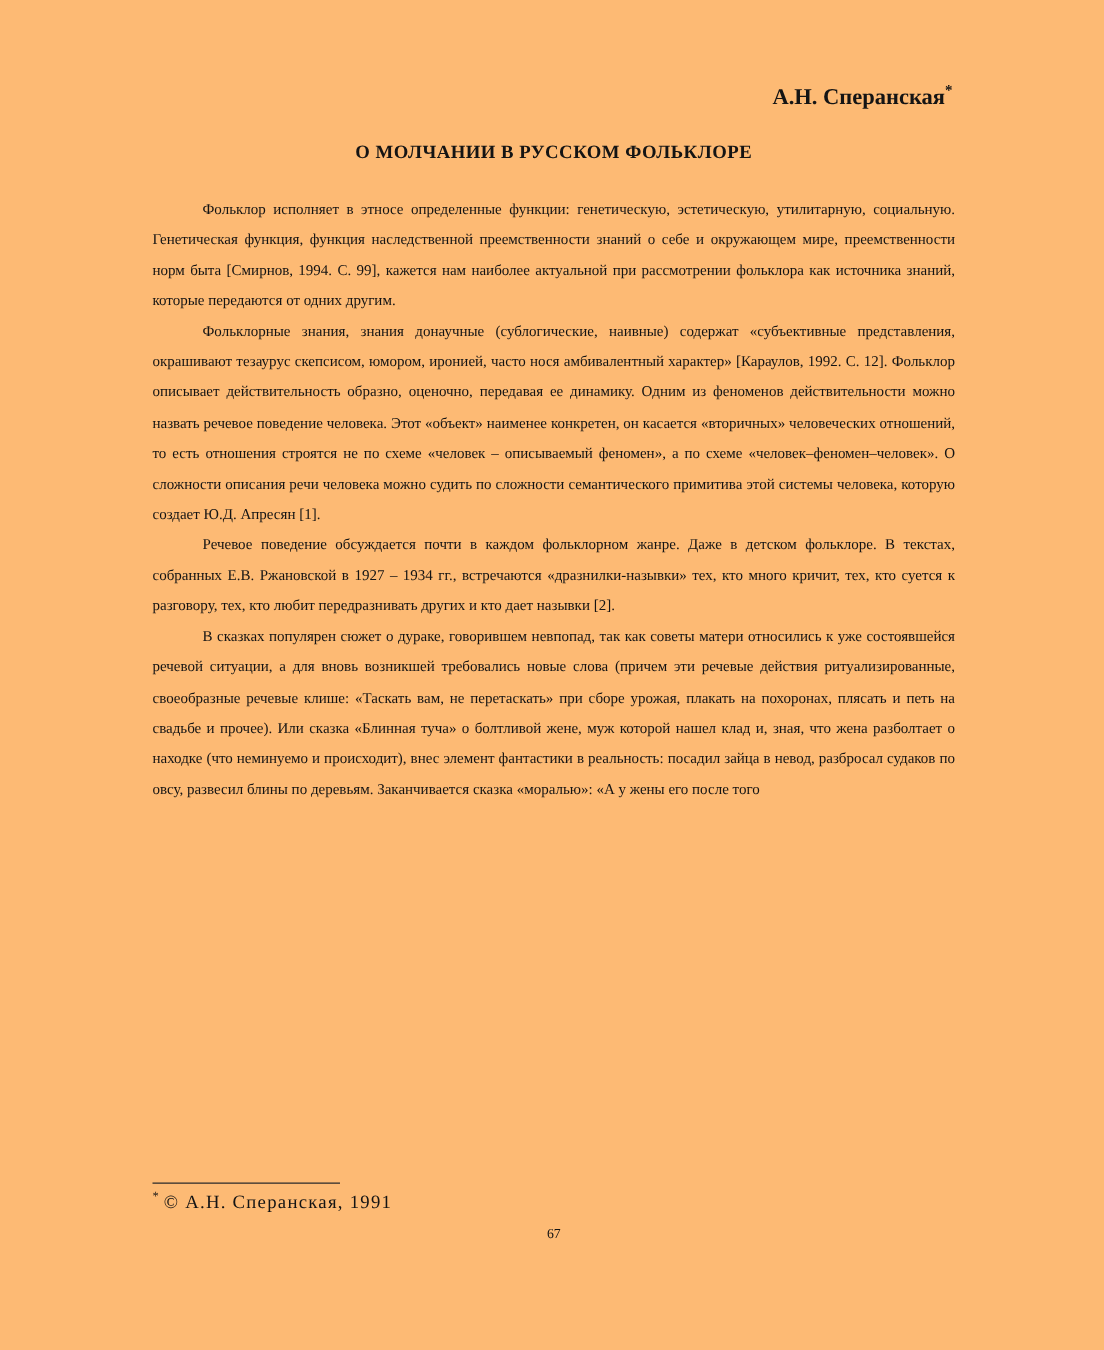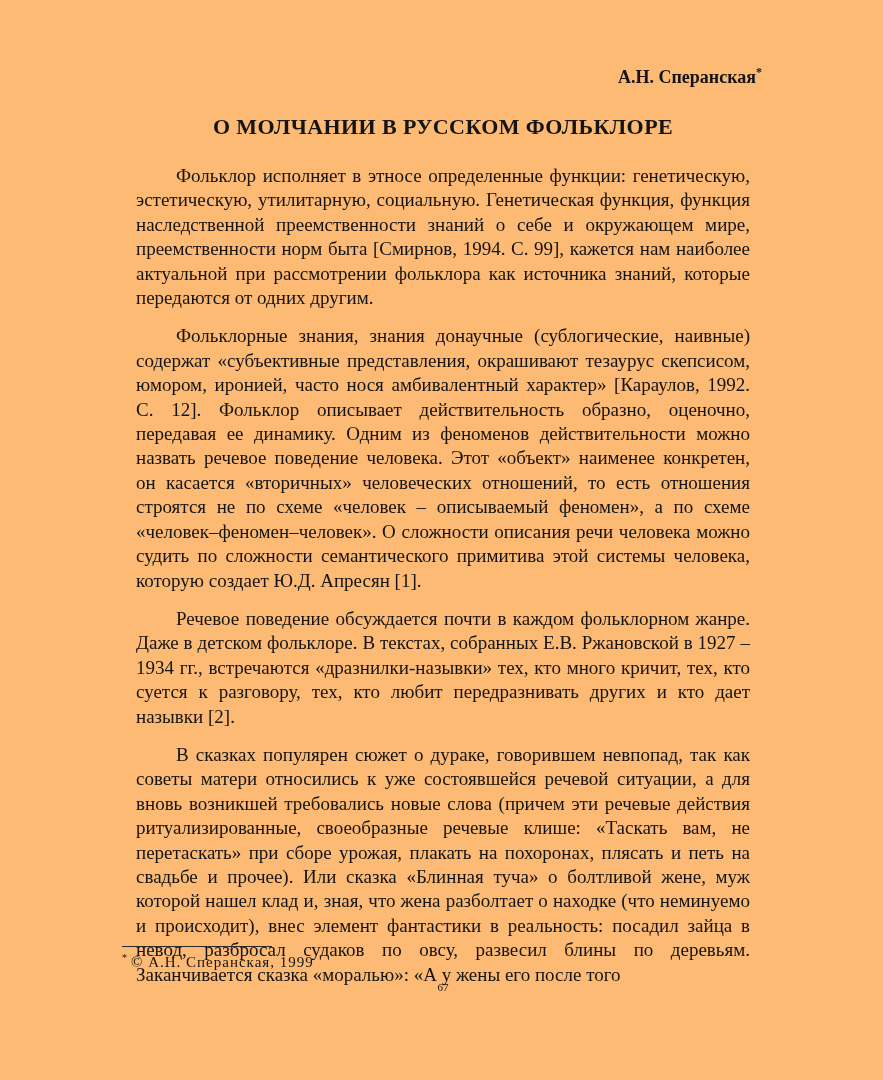--- a/index.html
+++ b/index.html
@@ -37,7 +37,7 @@
   .title {
     text-align: center;
     font-weight: bold;
-    font-size: 22px;
+    font-size: 15px;
     letter-spacing: 0.4px;
     margin: 0 0 24px 0;
   }

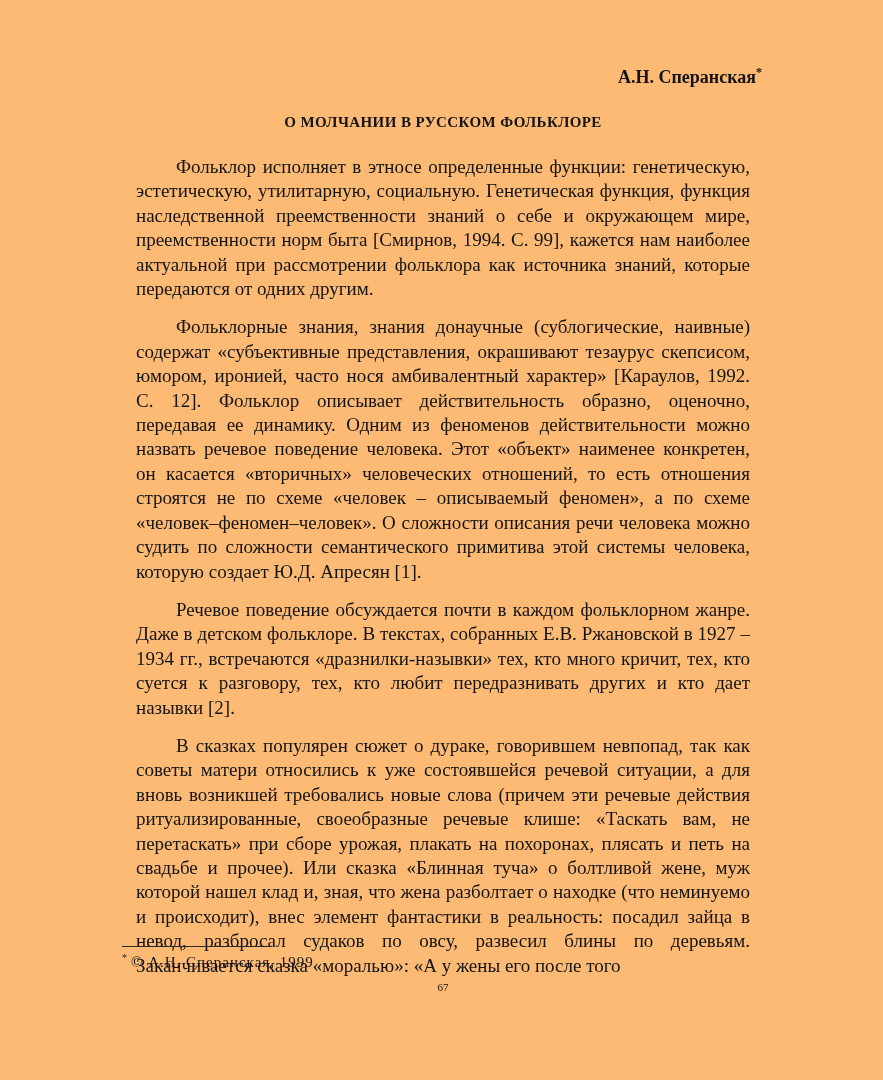--- a/index.html
+++ b/index.html
@@ -42,10 +42,10 @@
     margin: 0 0 24px 0;
   }
   .body p {
-    margin: 14px;
+    margin: 0;
     text-align: justify;
     text-indent: 40px;
-    font-size: 19px;
+    font-size: 12px;
     line-height: 24.4px;
   }
   .footnote-area {

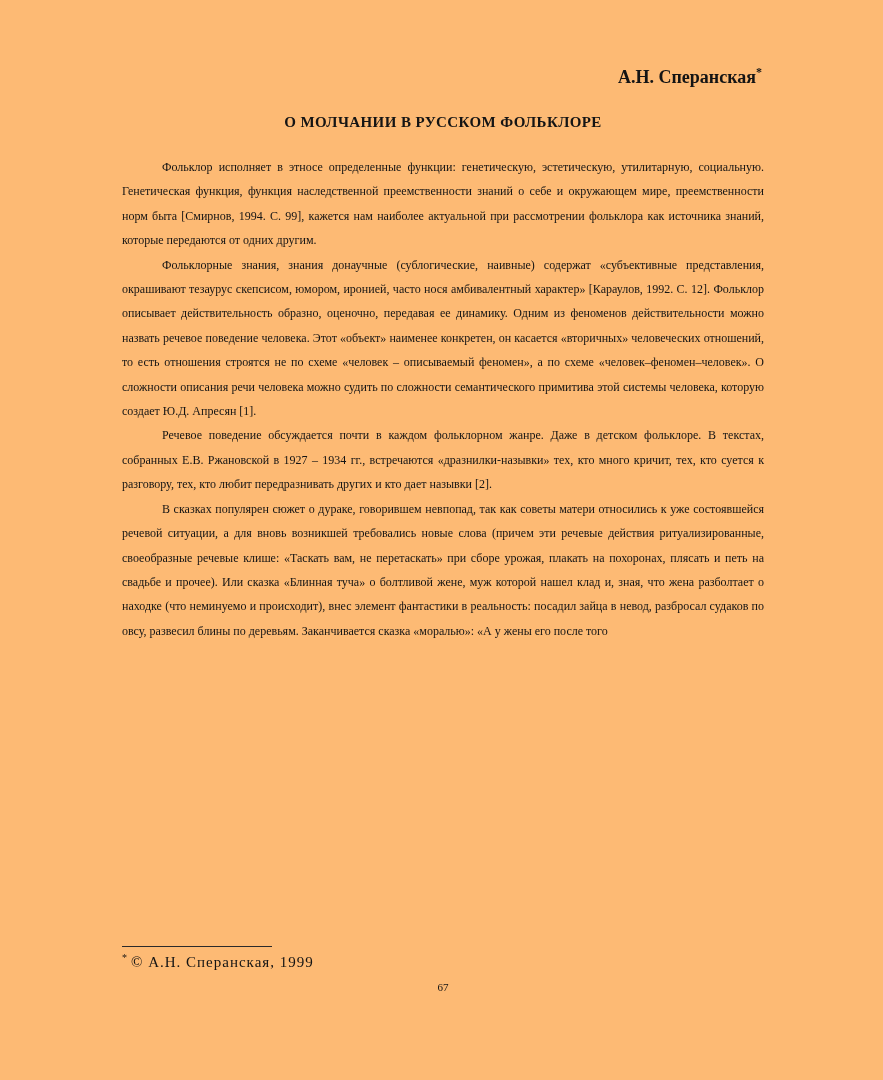--- a/index.html
+++ b/index.html
@@ -98,7 +98,7 @@
   <div class="footnote-area">
     <div class="footnote-rule"></div>
     <div class="footnote">
-      <sup>*</sup><span>© А.Н. Сперанская, 1999</span>
+      <sup>*</sup><span>© А.Н. Сперанская, 1991</span>
     </div>
   </div>
 

